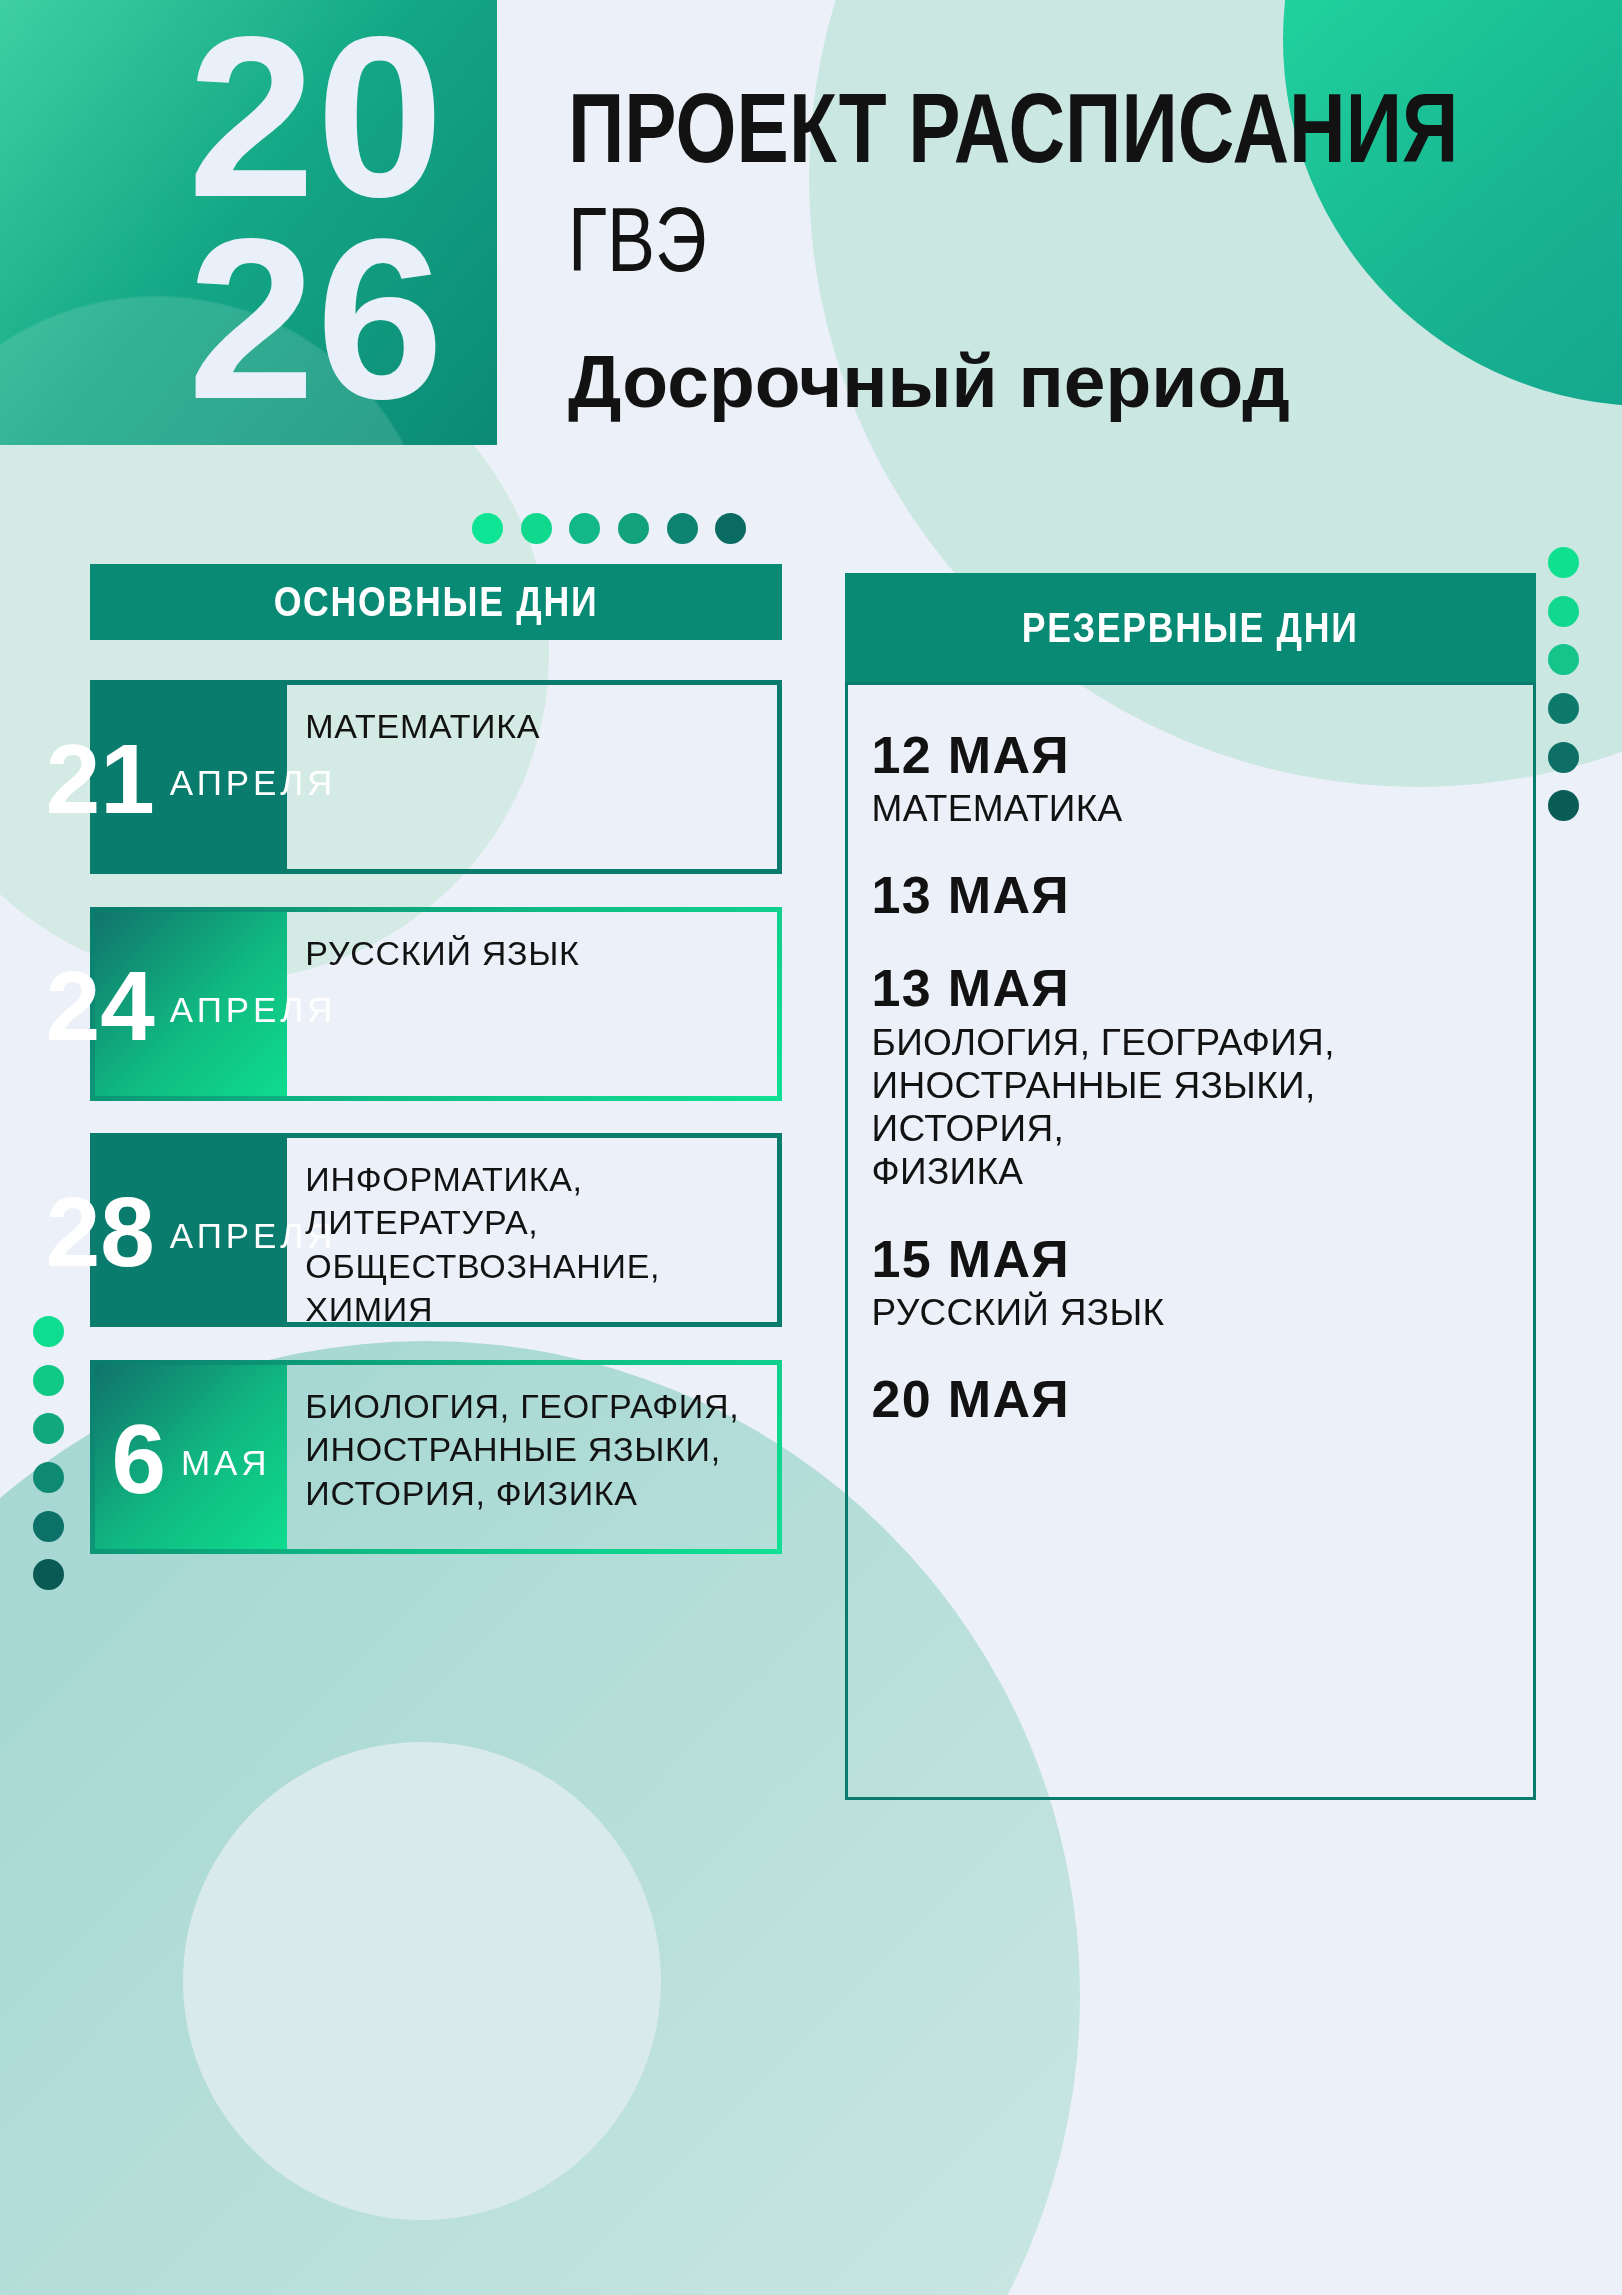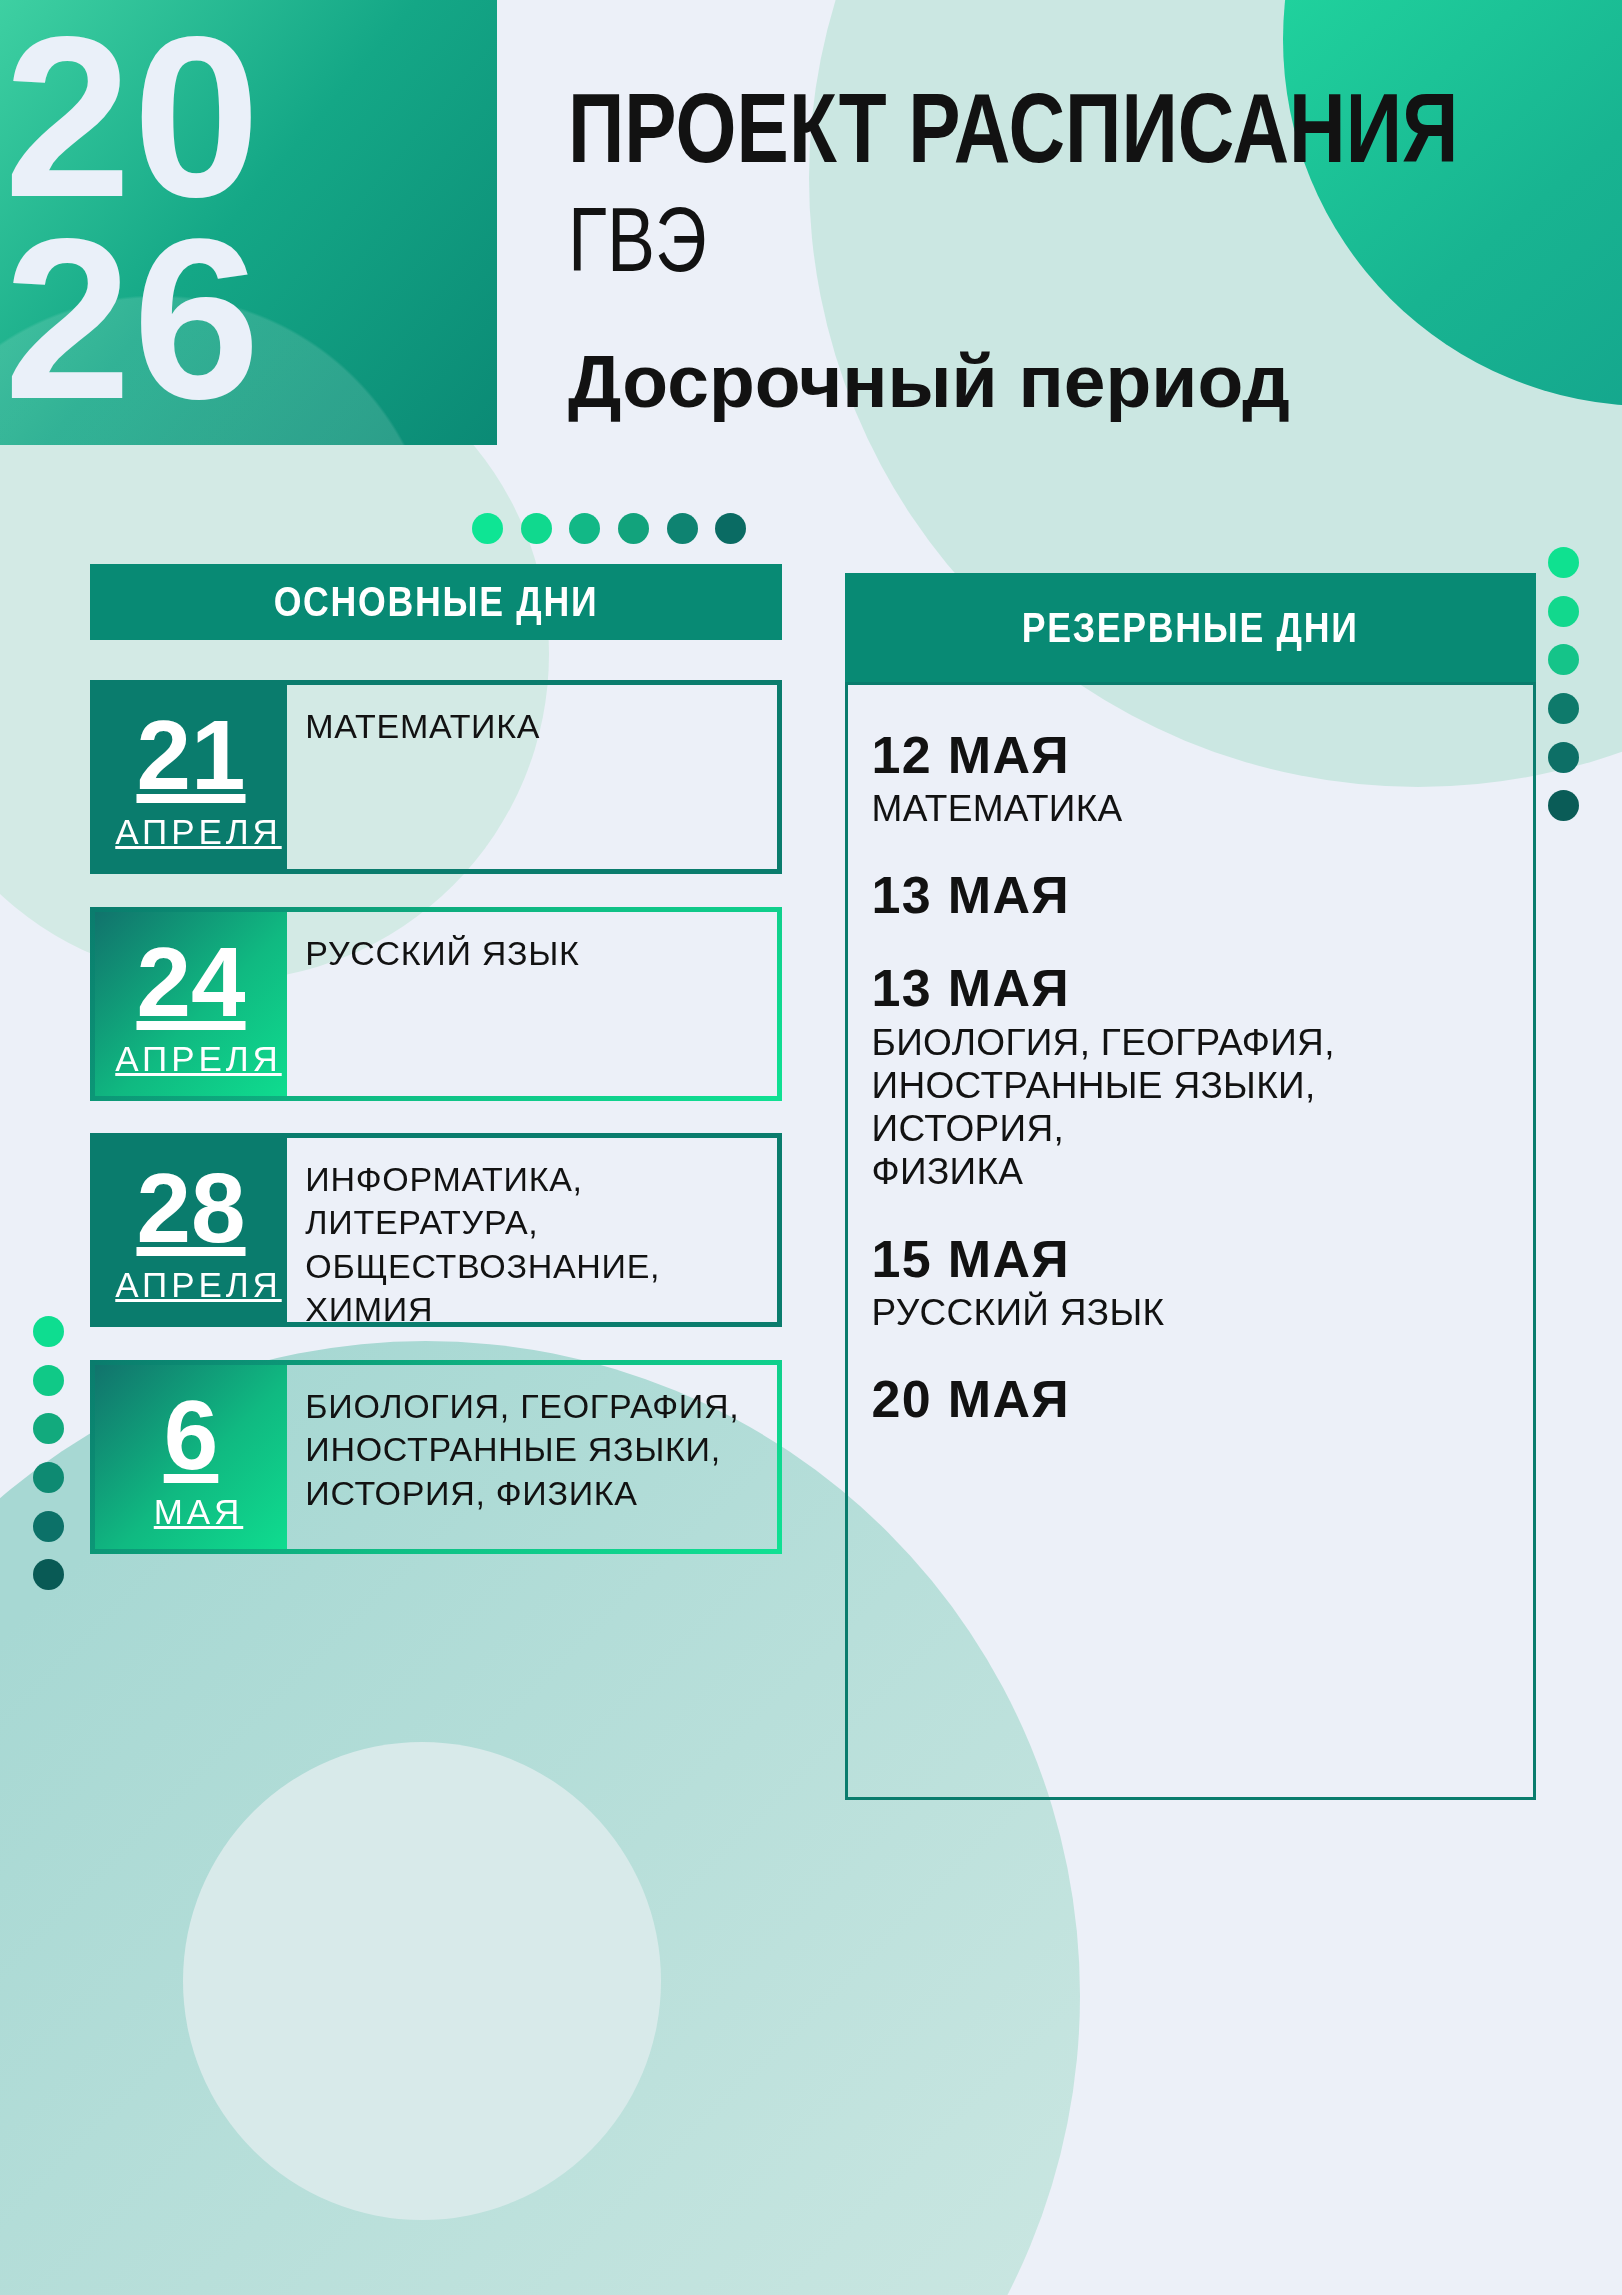--- a/index.html
+++ b/index.html
@@ -28,8 +28,8 @@
     background:
       radial-gradient(circle 281px at 157px 576px, rgba(255,255,255,.13) 0 99%, rgba(255,255,255,0) 100%),
       linear-gradient(130deg,#3ED0A2 0%,#14A786 48%,#0B8A75 100%);
-    display:flex;flex-direction:column;align-items:flex-start;
-    padding:17px 52px 0 4px;box-sizing:border-box;
+    display:flex;flex-direction:column;align-items:flex-end;
+    padding:17px 52px 0 16px;box-sizing:border-box;
   }
   .year-line{font-size:229px;font-weight:bold;color:#EAF0F9;line-height:.88;letter-spacing:1.3px;}
 

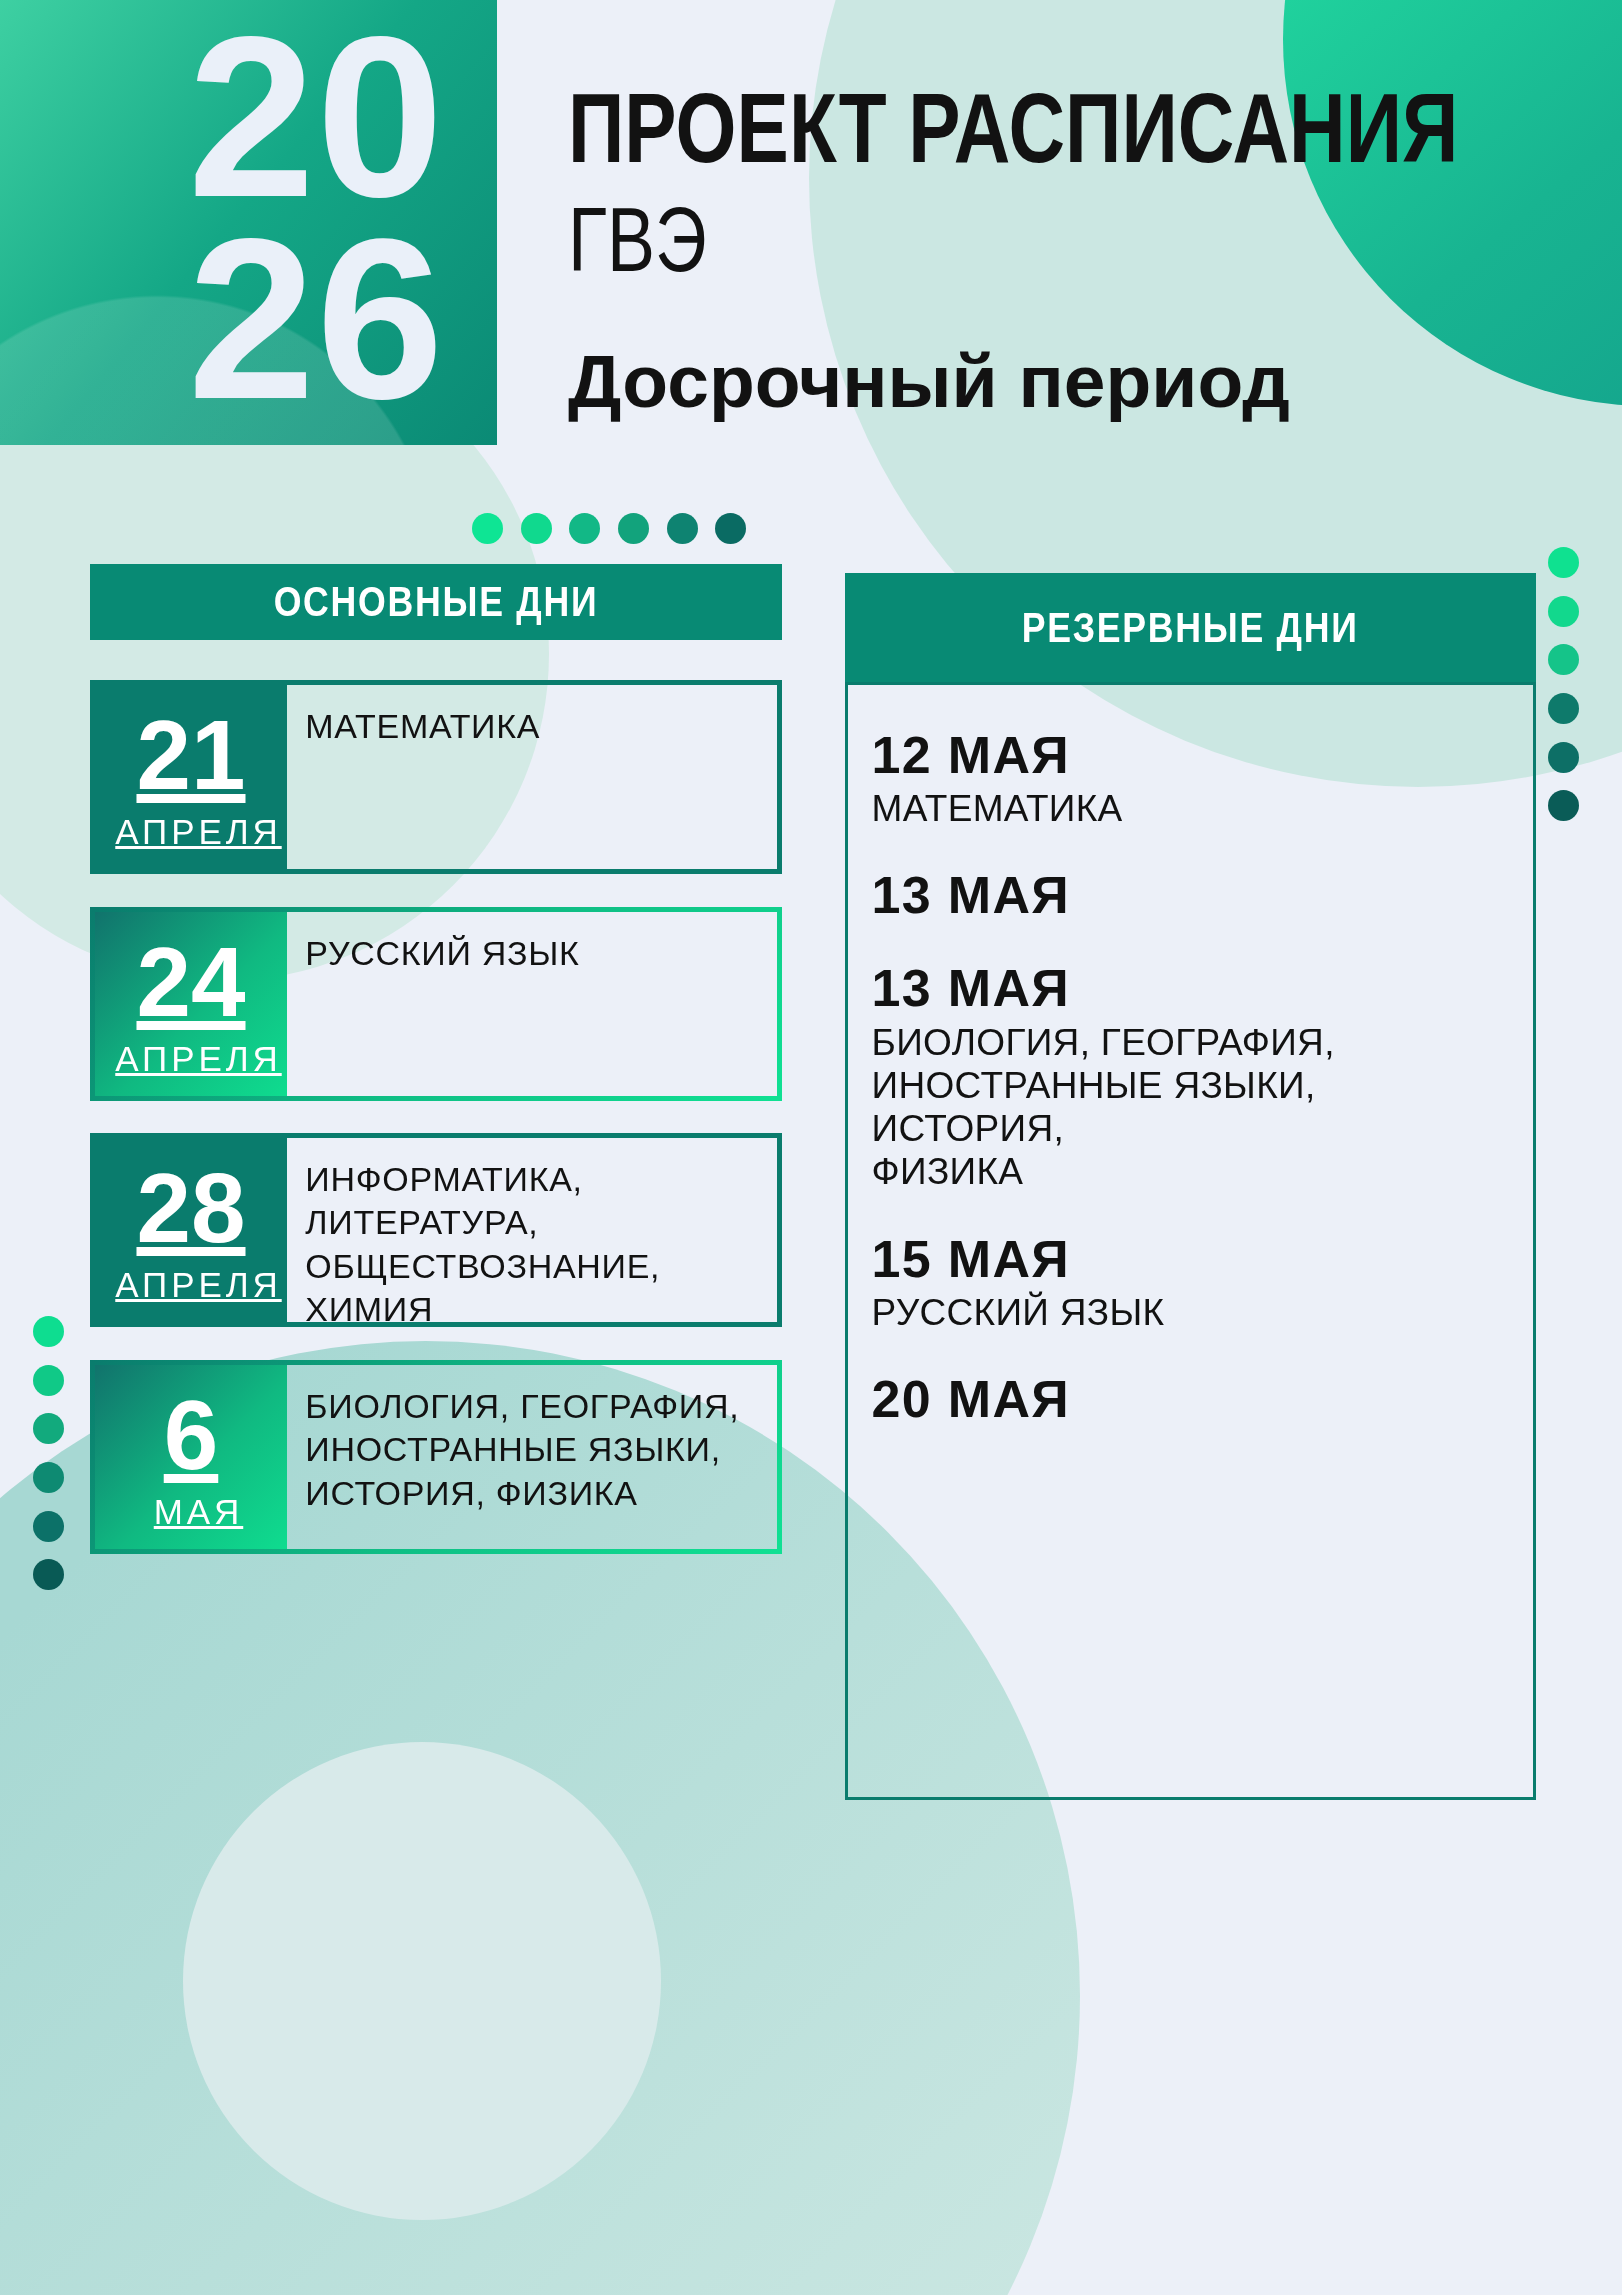--- a/index.html
+++ b/index.html
@@ -59,8 +59,8 @@
     border-image:linear-gradient(135deg,#0A7C6D 0%,#0FBE85 55%,#10E093 100%) 1;}
   #card-0{top:116px;} #card-1{top:343px;border-radius:10px;} #card-2{top:569px;} #card-3{top:796px;}
   .date-block{position:absolute;left:0;top:0;bottom:0;width:192px;background:var(--teal_dark);
-    color:var(--white);display:flex;flex-direction:column;align-items:center;justify-content:center;
-    text-align:center;padding-top:3.9px;box-sizing:border-box;text-decoration:underline;}
+    color:var(--white);display:flex;flex-direction:row;align-items:center;justify-content:center;
+    text-align:center;padding-top:3.9px;box-sizing:border-box;}
   .card.grad .date-block{background:linear-gradient(135deg,#11736C 0%,#10B981 55%,#0FDC8F 100%);}
   .day{font-size:98px;font-weight:bold;line-height:1;}
   .month{font-size:35px;font-weight:400;letter-spacing:3.9px;margin-top:7.9px;margin-left:15px;}

